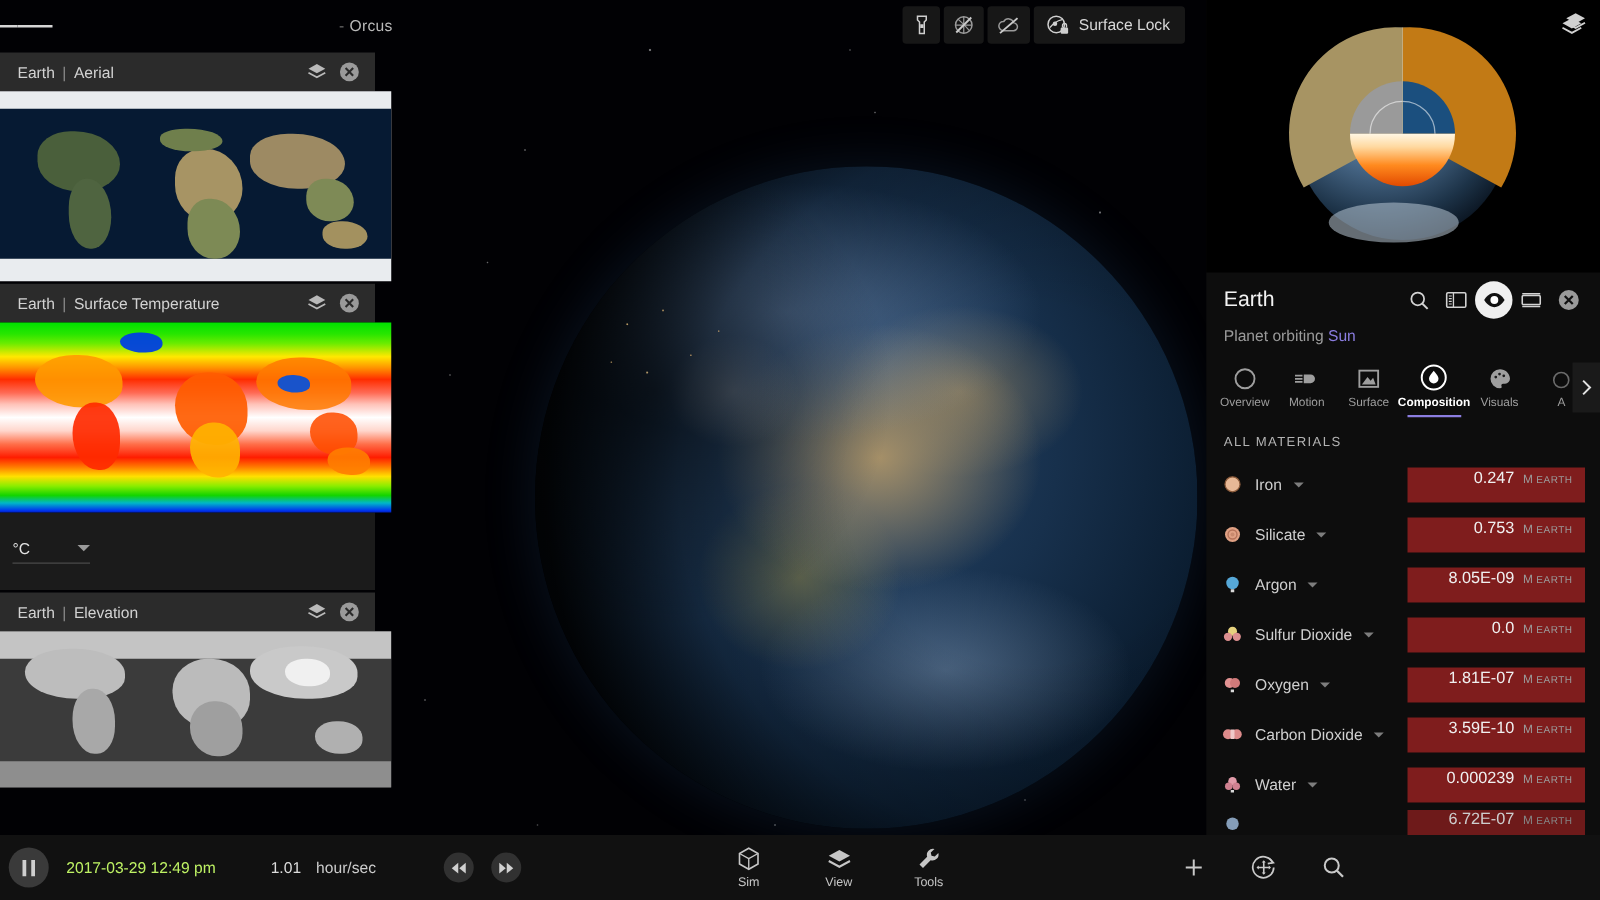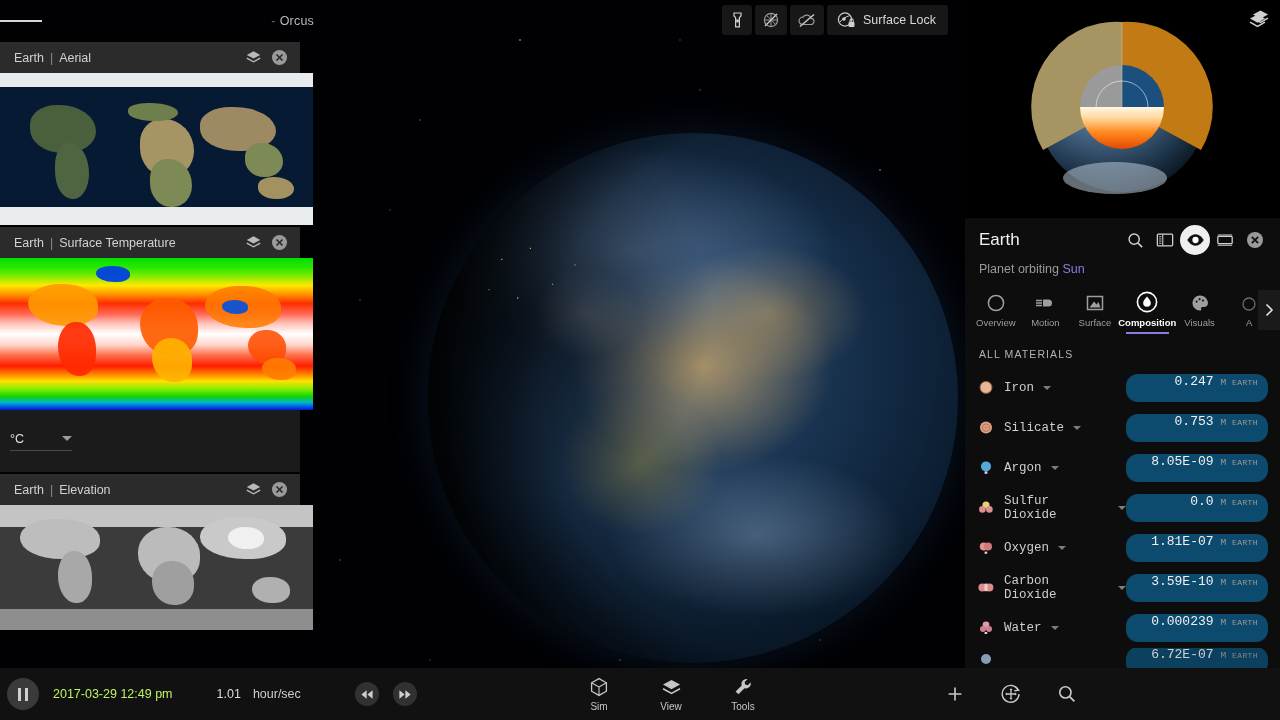--- a/index.html
+++ b/index.html
@@ -179,7 +179,7 @@
   }
 
   .rp-sectitle { padding: 14px 14px 8px; color: #b3b3b3; font-size: 10.5px; letter-spacing: 1.1px; }
-  .mat-list { padding: 0 12px; font-family: Liberation Mono, monospace; }
+  .mat-list { padding: 0 12px; }
   .mat-row { height: 40px; display: flex; align-items: center; }
   .mat-left { display: flex; align-items: center; flex: 1; gap: 9px; }
   .mat-name { color: #cfcfcf; font-size: 12.5px; }

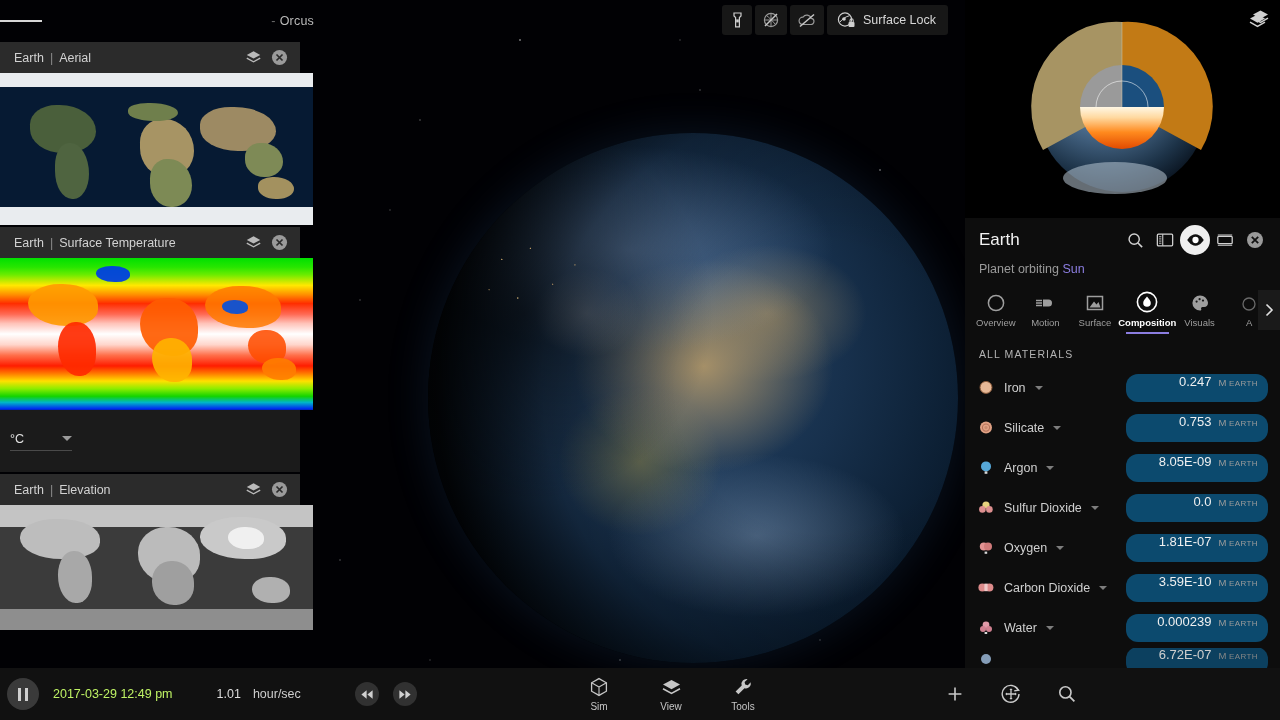--- a/index.html
+++ b/index.html
@@ -185,7 +185,7 @@
   .mat-name { color: #cfcfcf; font-size: 12.5px; }
   .mat-caret { width: 0; height: 0; border-left: 4px solid transparent; border-right: 4px solid transparent; border-top: 4px solid #7d7d7d; cursor: pointer; }
   .mat-val {
-    width: 142px; height: 28px; background: #0c4a6e; border-radius: 12px;
+    width: 142px; height: 28px; background: #7f1d1d; border-radius: 0;
     display: flex; align-items: baseline; justify-content: flex-end; gap: 7px; padding: 0 10px;
   }
   .mat-val .num { color: #f0f0f0; font-size: 13px; }

